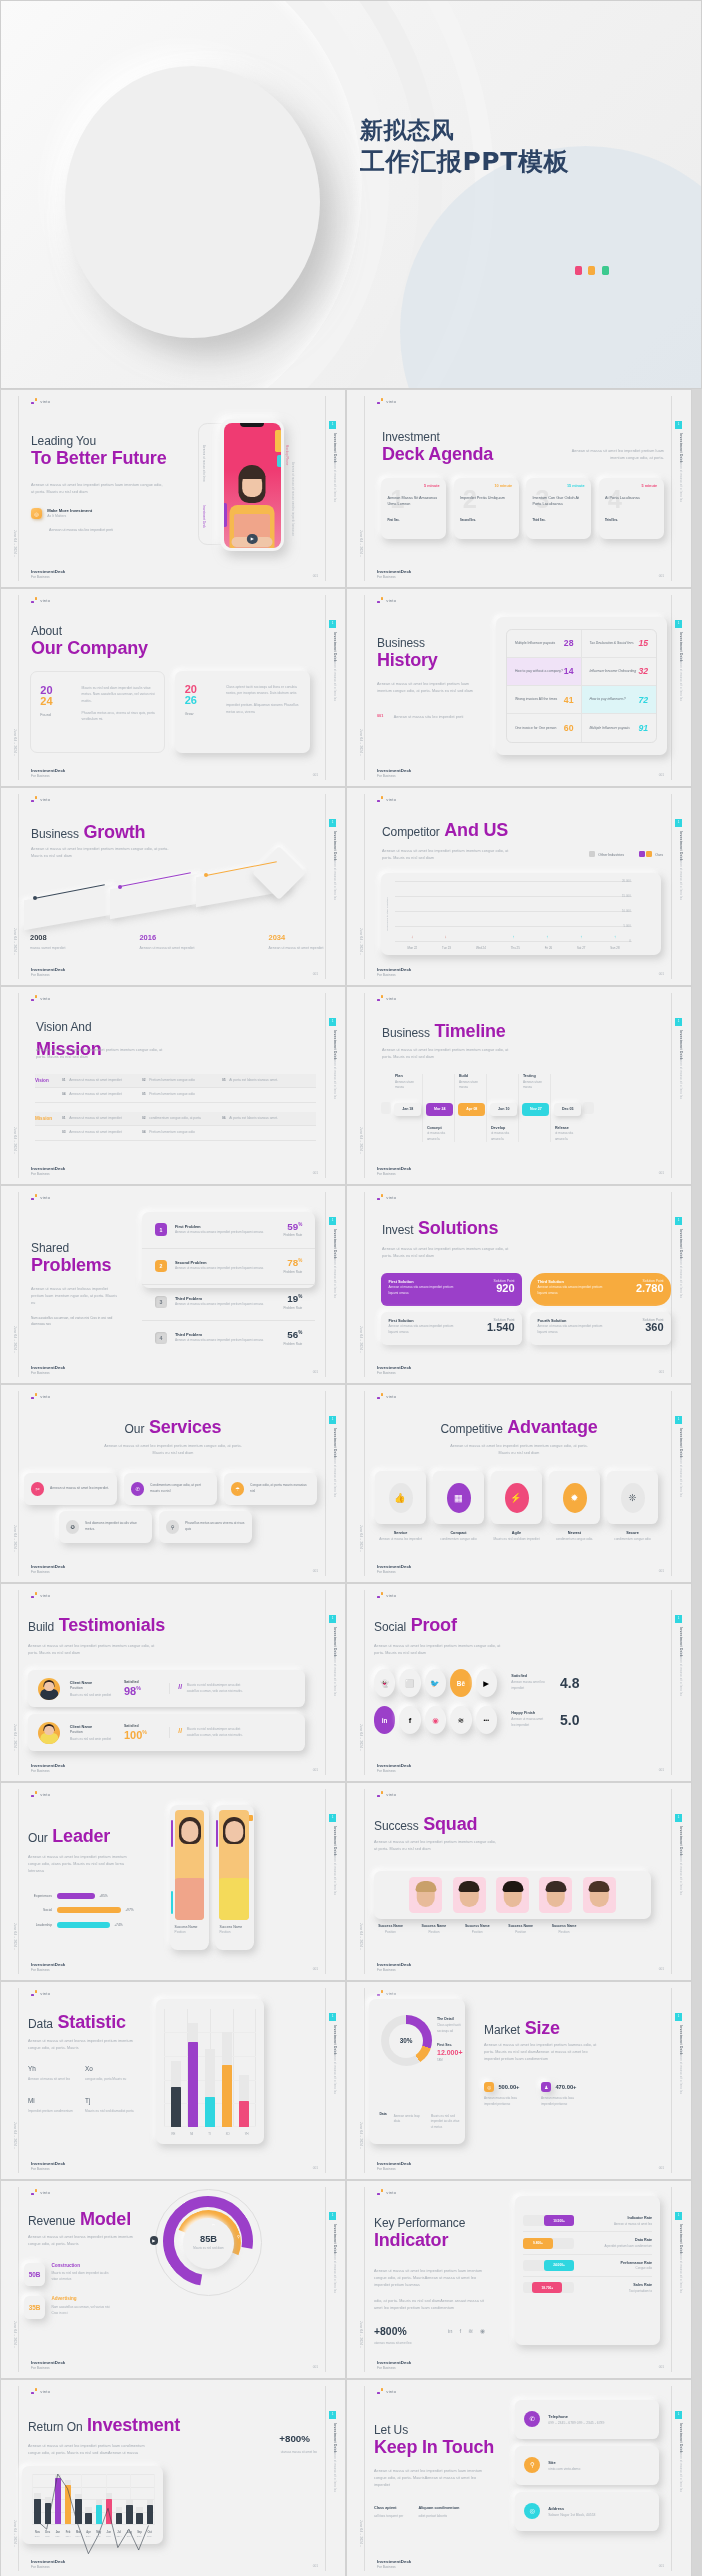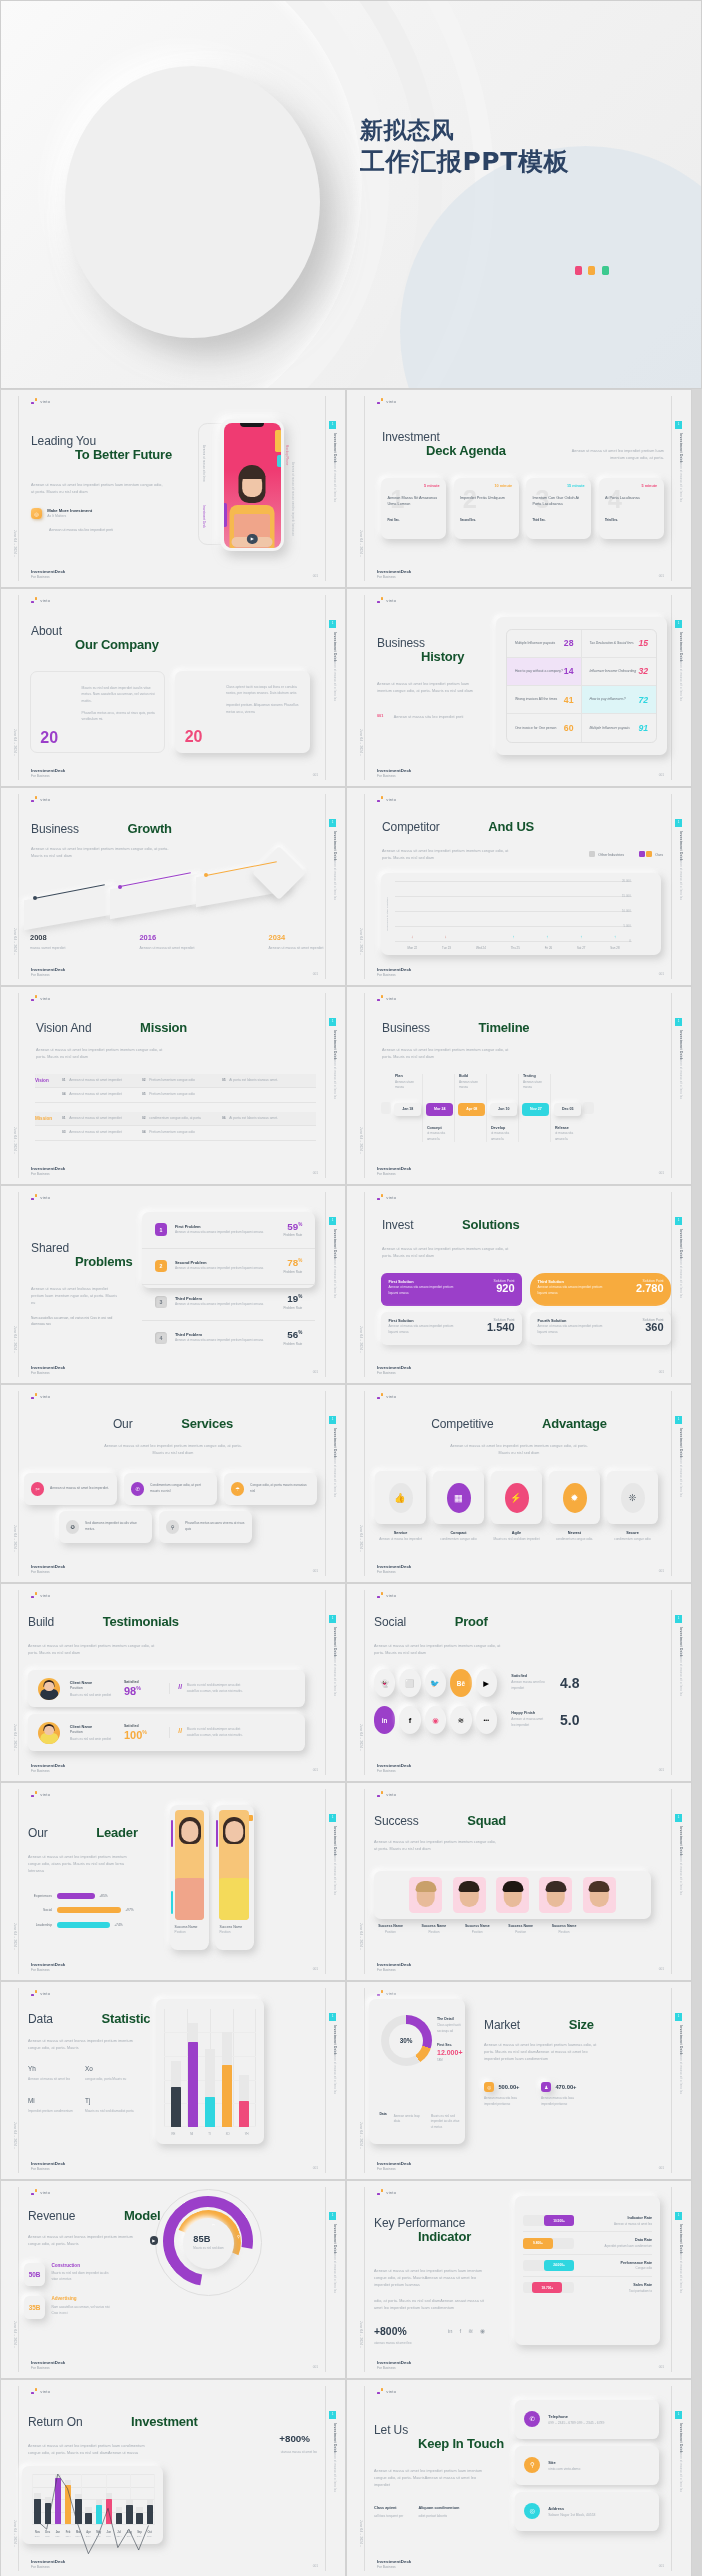--- a/index.html
+++ b/index.html
@@ -96,7 +96,7 @@
 
   
   .h-thin{font-size:12px;color:#3b4a5a;font-weight:400;letter-spacing:-0.1px;line-height:1.12;}
-  .h-bold{font-size:13px;color:#14532d;font-weight:700;letter-spacing:-0.2px;line-height:1.12;margin-left:44px;}
+  .h-bold{font-size:18px;color:#a21caf;font-weight:700;letter-spacing:-0.2px;line-height:1.12;}
   .h-row{display:flex;align-items:baseline;gap:4.6px;}
   .body-p{font-size:3.7px;color:#a4abb3;line-height:1.85;letter-spacing:0.1px;}
 

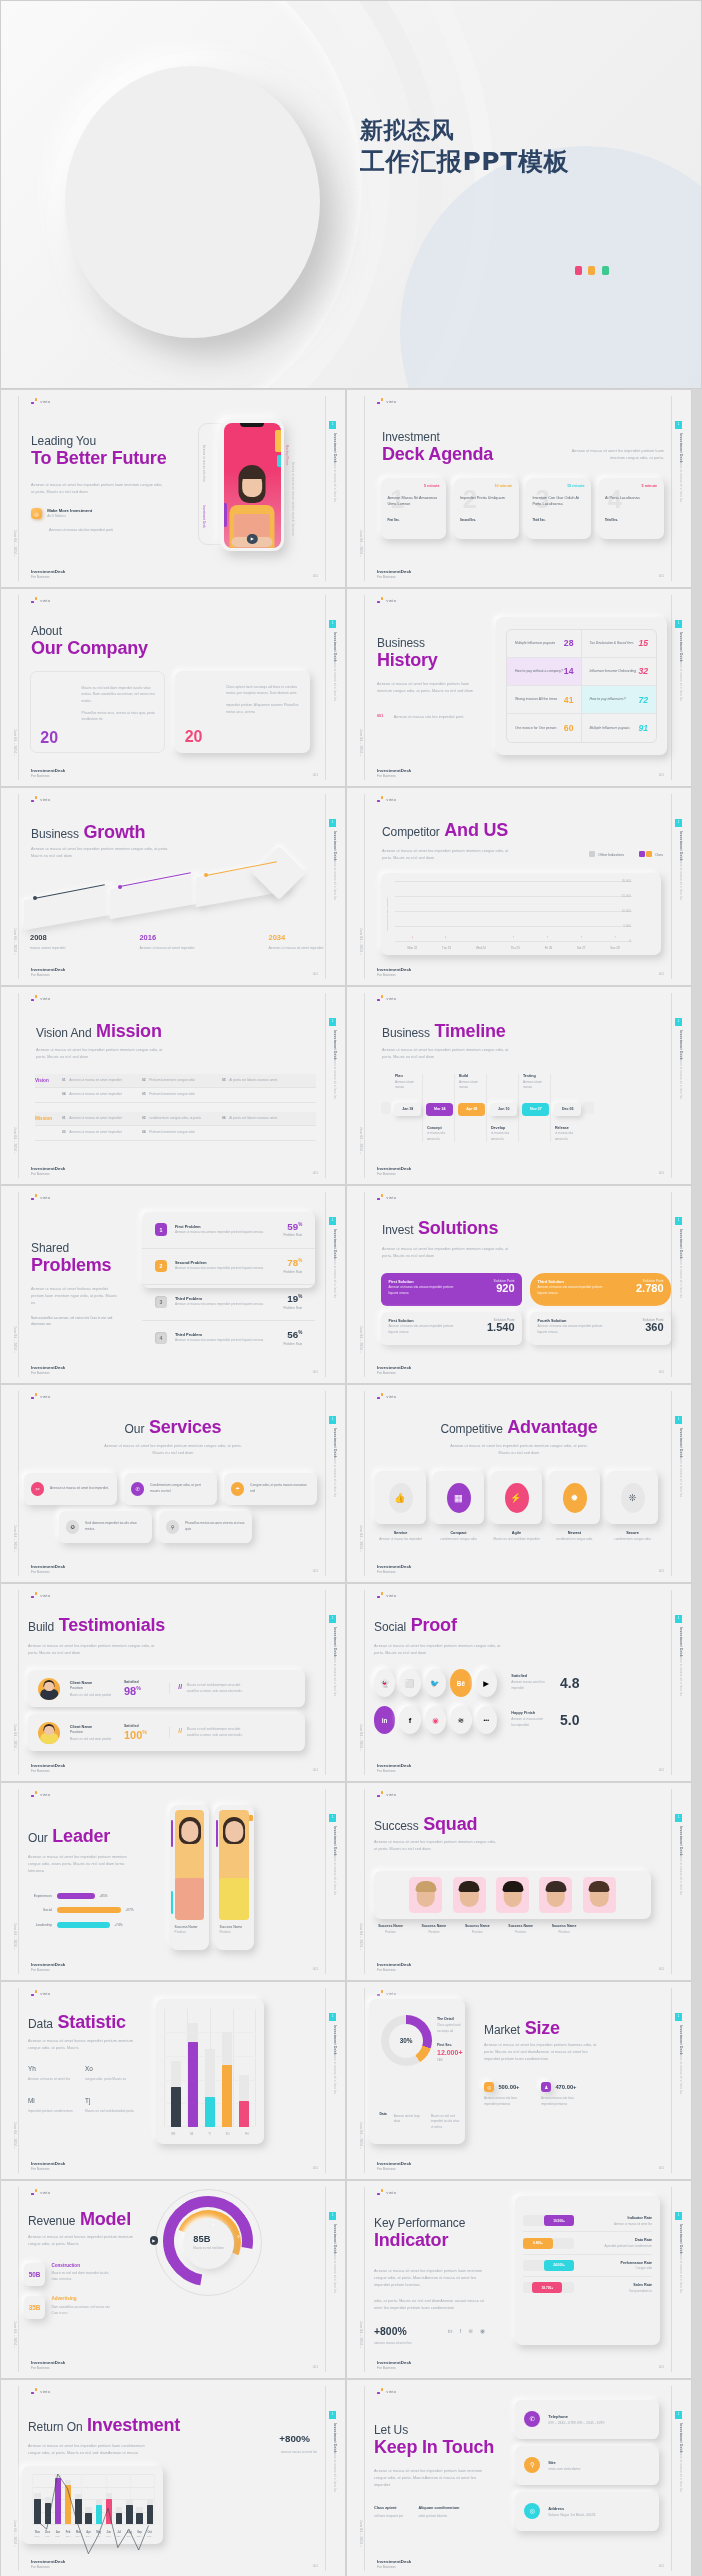--- a/index.html
+++ b/index.html
@@ -155,7 +155,7 @@
   .s3-boxes{position:absolute;left:29px;top:82px;display:flex;gap:10.4px;}
   .s3-box{width:135px;height:82px;padding:12.7px 9.3px;display:flex;gap:9.3px;}
   .s3-num{width:32px;}
-  .s3-n1,.s3-n2{font-size:16px;font-weight:700;line-height:1.06;margin-top:45px;}
+  .s3-n1,.s3-n2{font-size:11px;font-weight:700;line-height:1.06;}
   .s3-lab{font-size:3.7px;color:#8e969e;margin-top:5.2px;}
   .s3-tx{font-size:3.4px;color:#a8afb7;line-height:1.95;flex:1;}
   .s3-tx .gap{display:block;height:5.2px;}

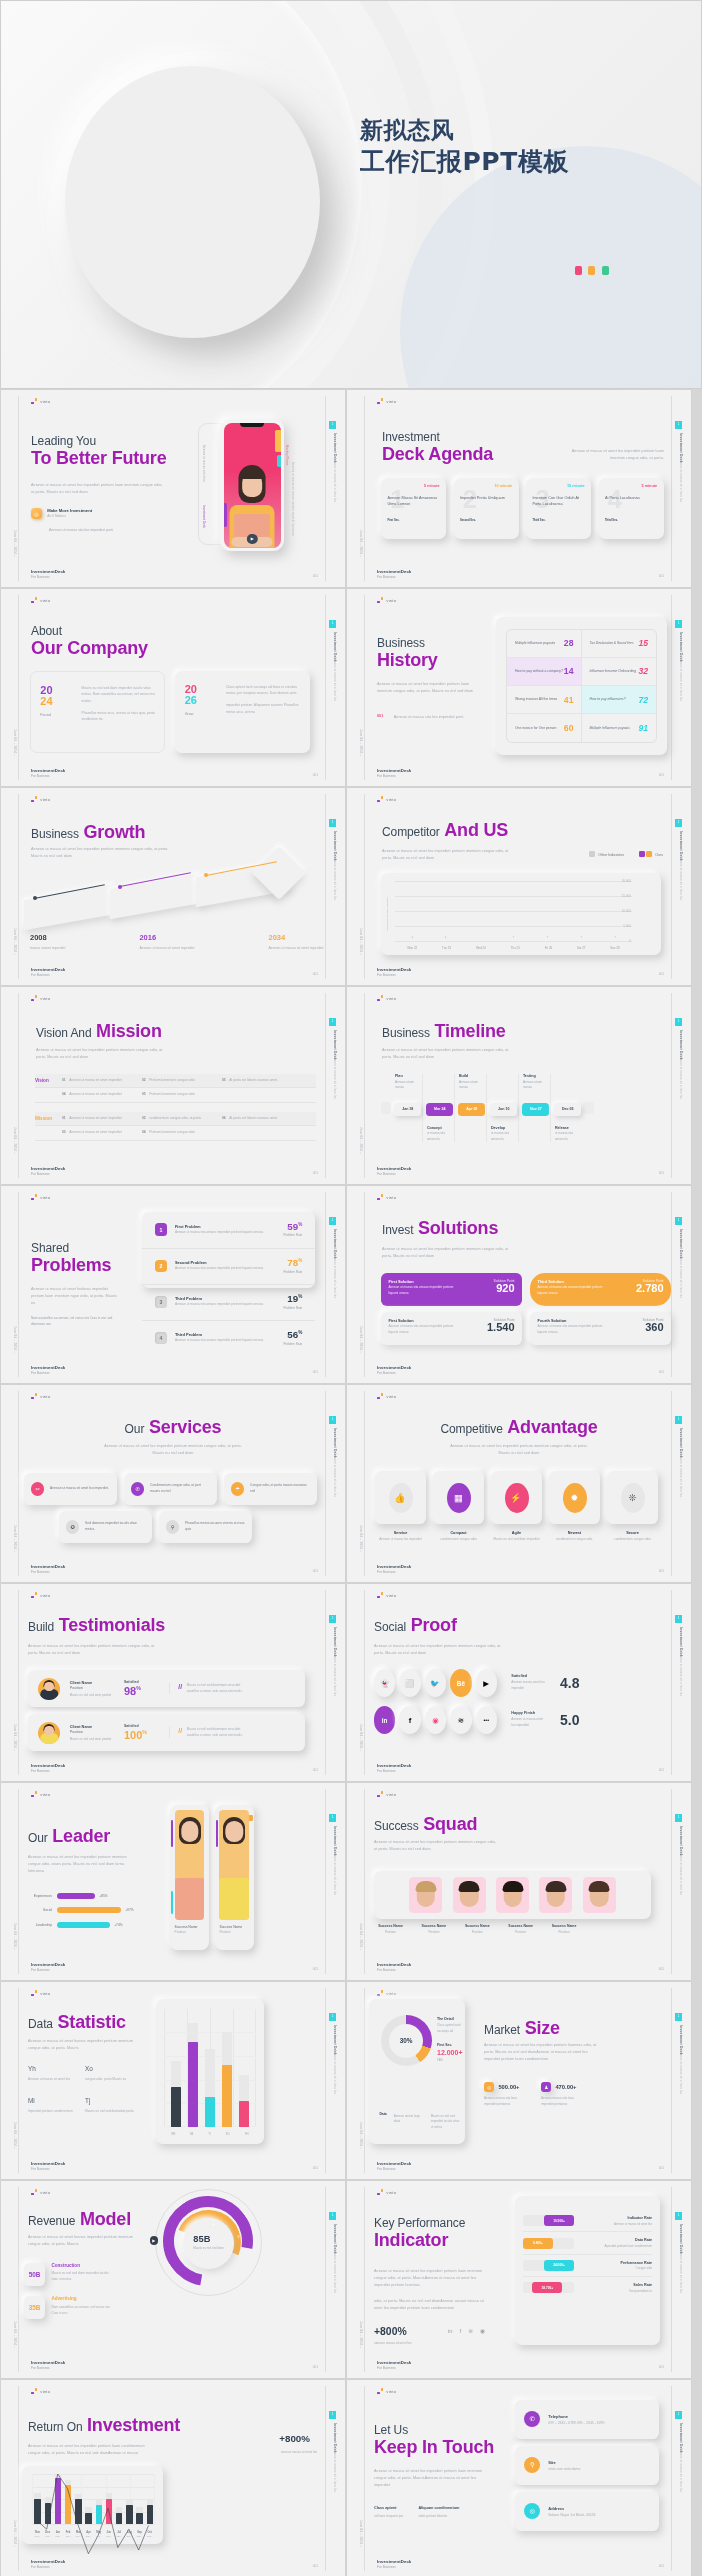--- a/index.html
+++ b/index.html
@@ -206,7 +206,7 @@
   .s6-ylab{position:absolute;left:4.6px;top:50%;transform:translateY(-50%) rotate(180deg);writing-mode:vertical-rl;font-size:2.5px;color:#b4bac0;}
 
   
-  .s7-h{position:absolute;left:35px;top:34px;}
+  .s7-h{position:absolute;left:35px;top:34px;flex-direction:column;}
   .s7-p{position:absolute;left:35px;top:60px;width:134px;}
   .s7-block{position:absolute;left:34px;width:281px;}
   .s7-cat{font-size:4.6px;font-weight:700;width:27px;flex-shrink:0;}

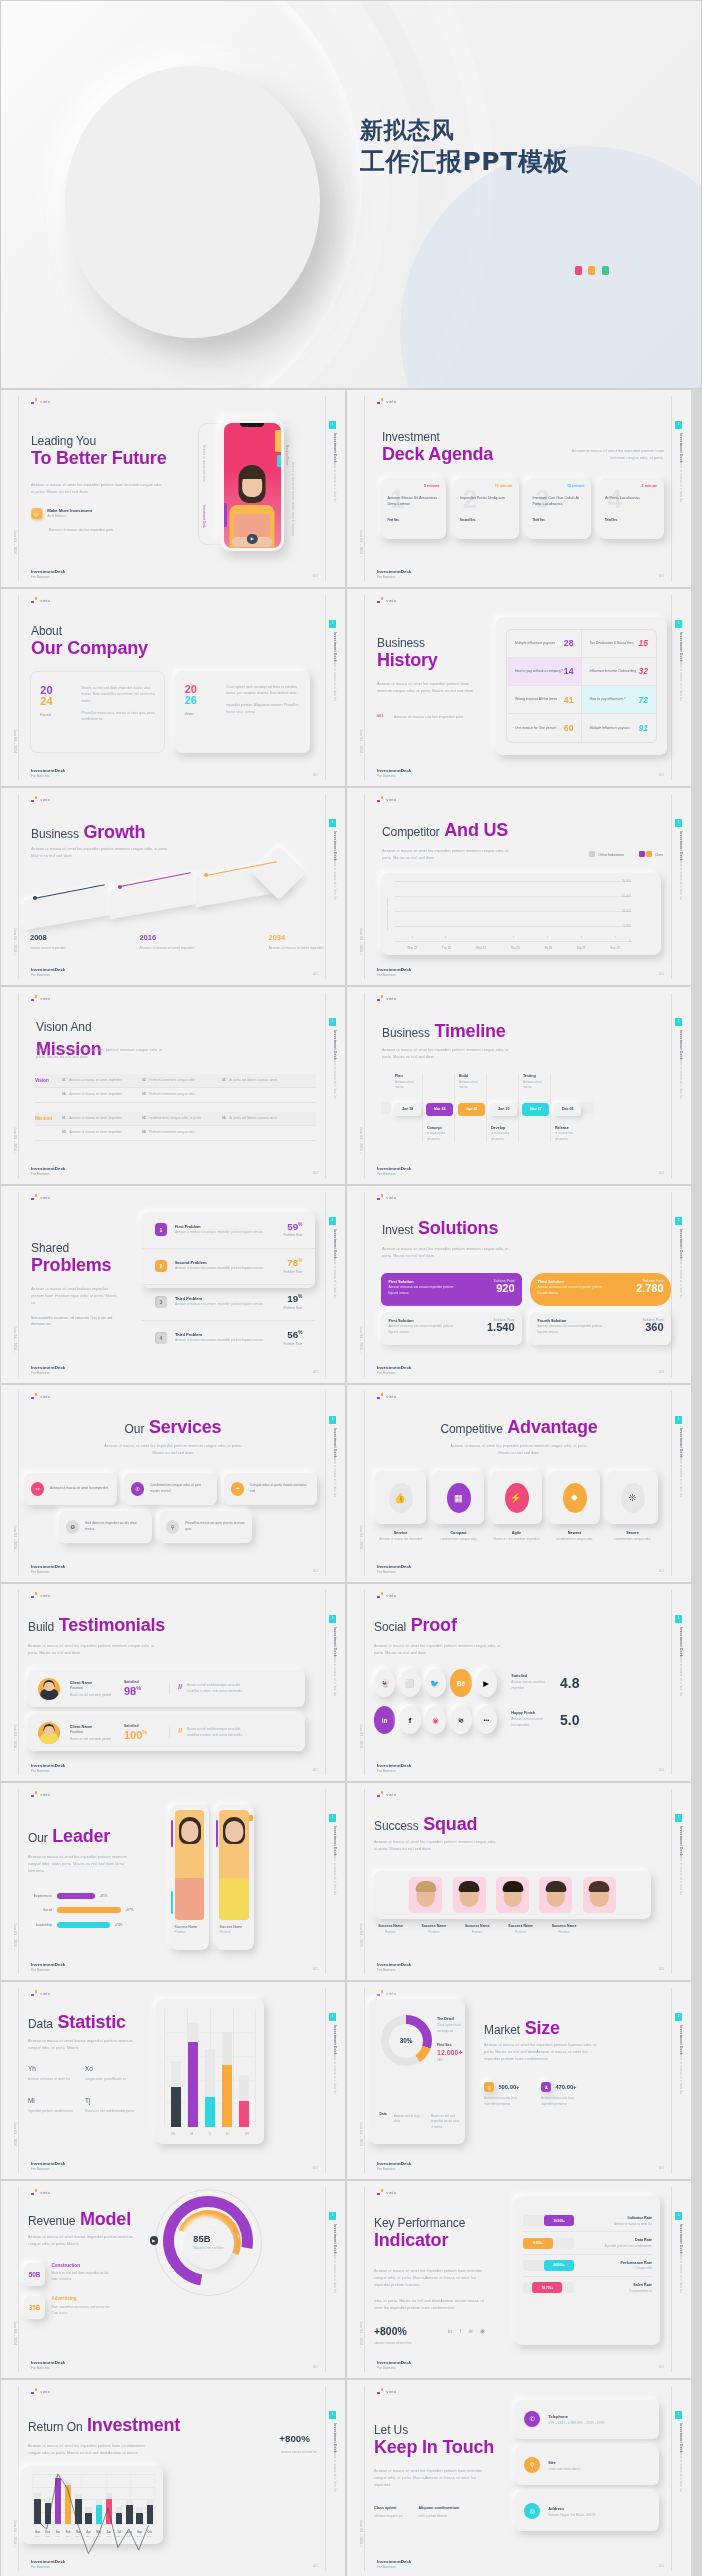--- a/index.html
+++ b/index.html
@@ -394,7 +394,7 @@
   .s19-d{font-size:3.2px;color:#a8afb7;line-height:1.9;margin-top:2.3px;width:60px;}
   .s19-g{position:absolute;left:152px;top:10.4px;width:111px;height:125px;}
   .s19-ring{position:absolute;border-radius:50%;}
-  .s19-ctr{position:absolute;left:50%;top:50%;transform:translate(-50%,-50%);text-align:left;}
+  .s19-ctr{position:absolute;left:50%;top:50%;transform:translate(-50%,-50%);text-align:center;}
   .s19-cv{font-size:9.3px;font-weight:700;color:#2f3e4e;}
   .s19-cd{font-size:2.9px;color:#a8afb7;line-height:1.75;margin-top:1.7px;}
   .s19-pin{position:absolute;width:8.7px;height:8.7px;border-radius:50%;display:flex;align-items:center;justify-content:center;font-size:4px;}

